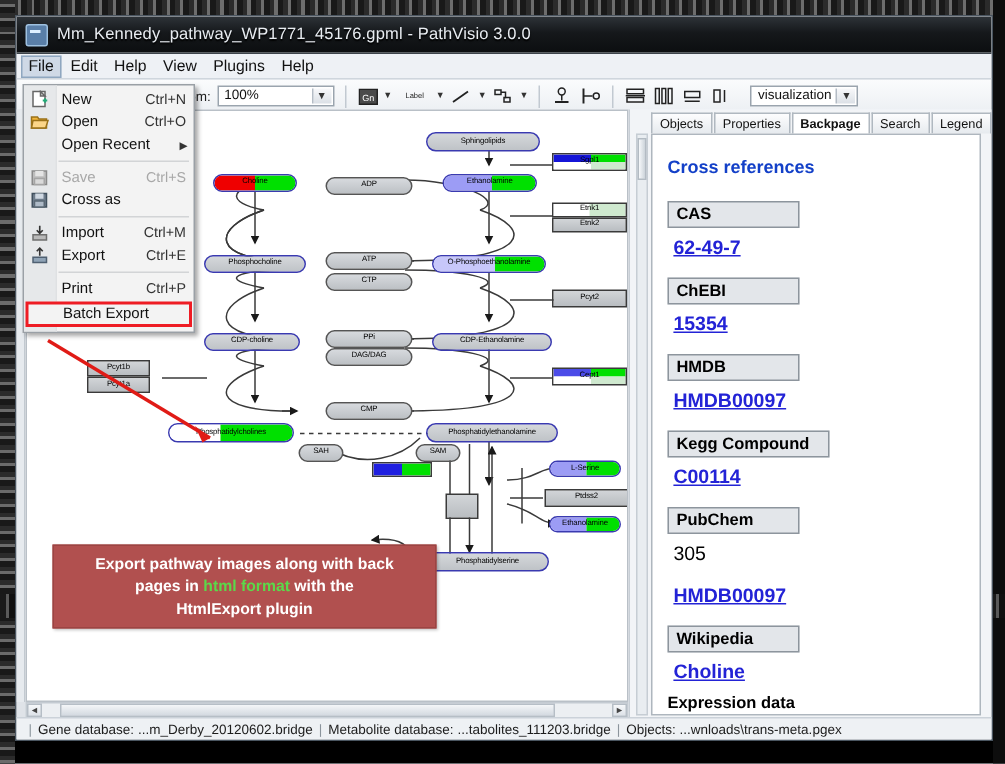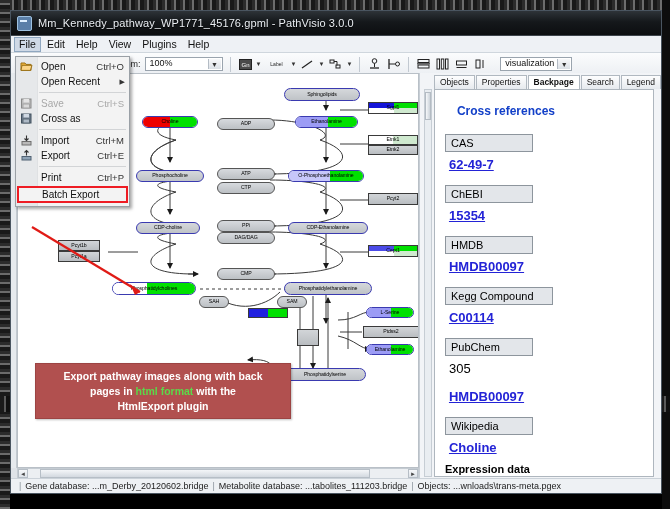--- a/index.html
+++ b/index.html
@@ -563,6 +563,17 @@
     <div id="filemenu">
       <div class="gutter"></div>
 
+      <div class="mi">
+        <span class="ico">
+          <svg width="13" height="13">
+              <rect x="2" y="1" width="8" height="10" fill="#fff" stroke="#666"></rect>
+              <path d="M7,1 L10,4 L7,4 Z" fill="#d7d7d7" stroke="#666"></path>
+              <path d="M8.5,7 h3 M10,5.5 v3" stroke="#2a7" stroke-width="1.2"></path>
+            </svg>
+        </span>
+        <span>New</span>
+        <span class="acc">Ctrl+N</span>
+      </div>
 
       <div class="mi">
         <span class="ico">

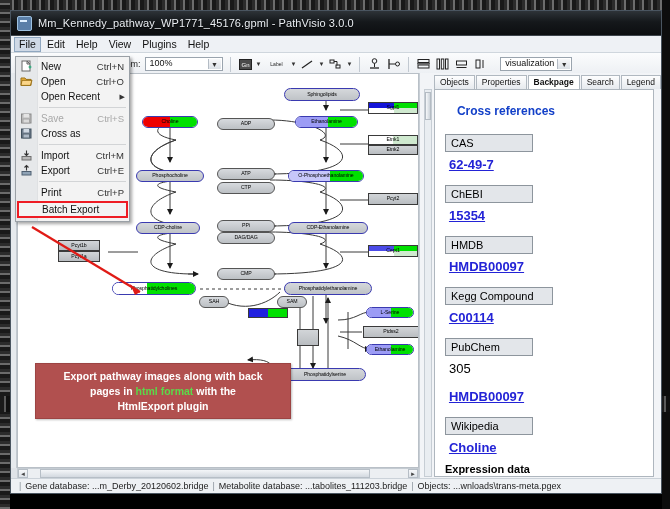--- a/index.html
+++ b/index.html
@@ -107,7 +107,7 @@
   }
   #panel-vscroll{position:absolute;left:4px;top:16px;width:8px;bottom:16px;background:#e9edf1;border:1px solid #c6cdd4;box-sizing:border-box;}
   #panel-vscroll .thumb{position:absolute;left:0;top:2px;width:6px;height:28px;background:linear-gradient(90deg,#f6f8fa,#ccd3da);border:1px solid #b3bbc3;box-sizing:border-box;}
-  #xref-title{color:#1340c8;font-size:12px;font-weight:bold;margin:6px 0 16px 12px;}
+  #xref-title{color:#1340c8;font-size:12px;font-weight:bold;margin:6px 0 16px 0;}
   .xref-head{
     border:1px solid #8d959d;background:#e3e6ea;font-weight:normal;font-size:11px;
     padding:2px 5px;margin-bottom:5px;width:88px;box-sizing:border-box;

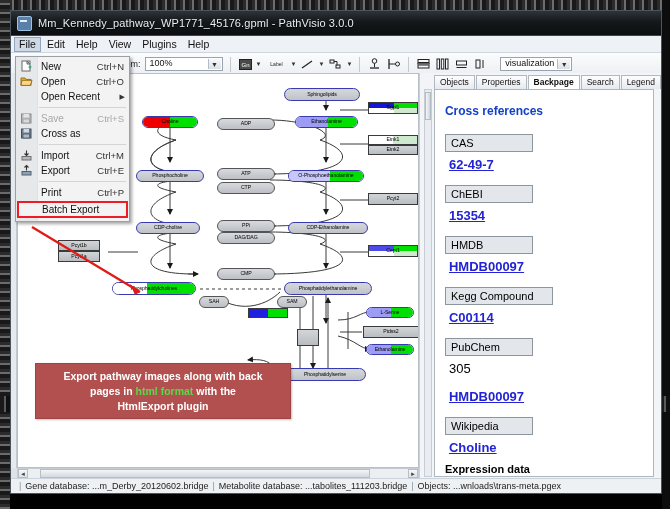--- a/index.html
+++ b/index.html
@@ -109,7 +109,7 @@
   #panel-vscroll .thumb{position:absolute;left:0;top:2px;width:6px;height:28px;background:linear-gradient(90deg,#f6f8fa,#ccd3da);border:1px solid #b3bbc3;box-sizing:border-box;}
   #xref-title{color:#1340c8;font-size:12px;font-weight:bold;margin:6px 0 16px 0;}
   .xref-head{
-    border:1px solid #8d959d;background:#e3e6ea;font-weight:normal;font-size:11px;
+    border:1px solid #8d959d;background:#e3e6ea;font-weight:bold;font-size:11px;
     padding:2px 5px;margin-bottom:5px;width:88px;box-sizing:border-box;
   }
   .xref-val{font-size:13px;margin:0 0 13px 4px;}

